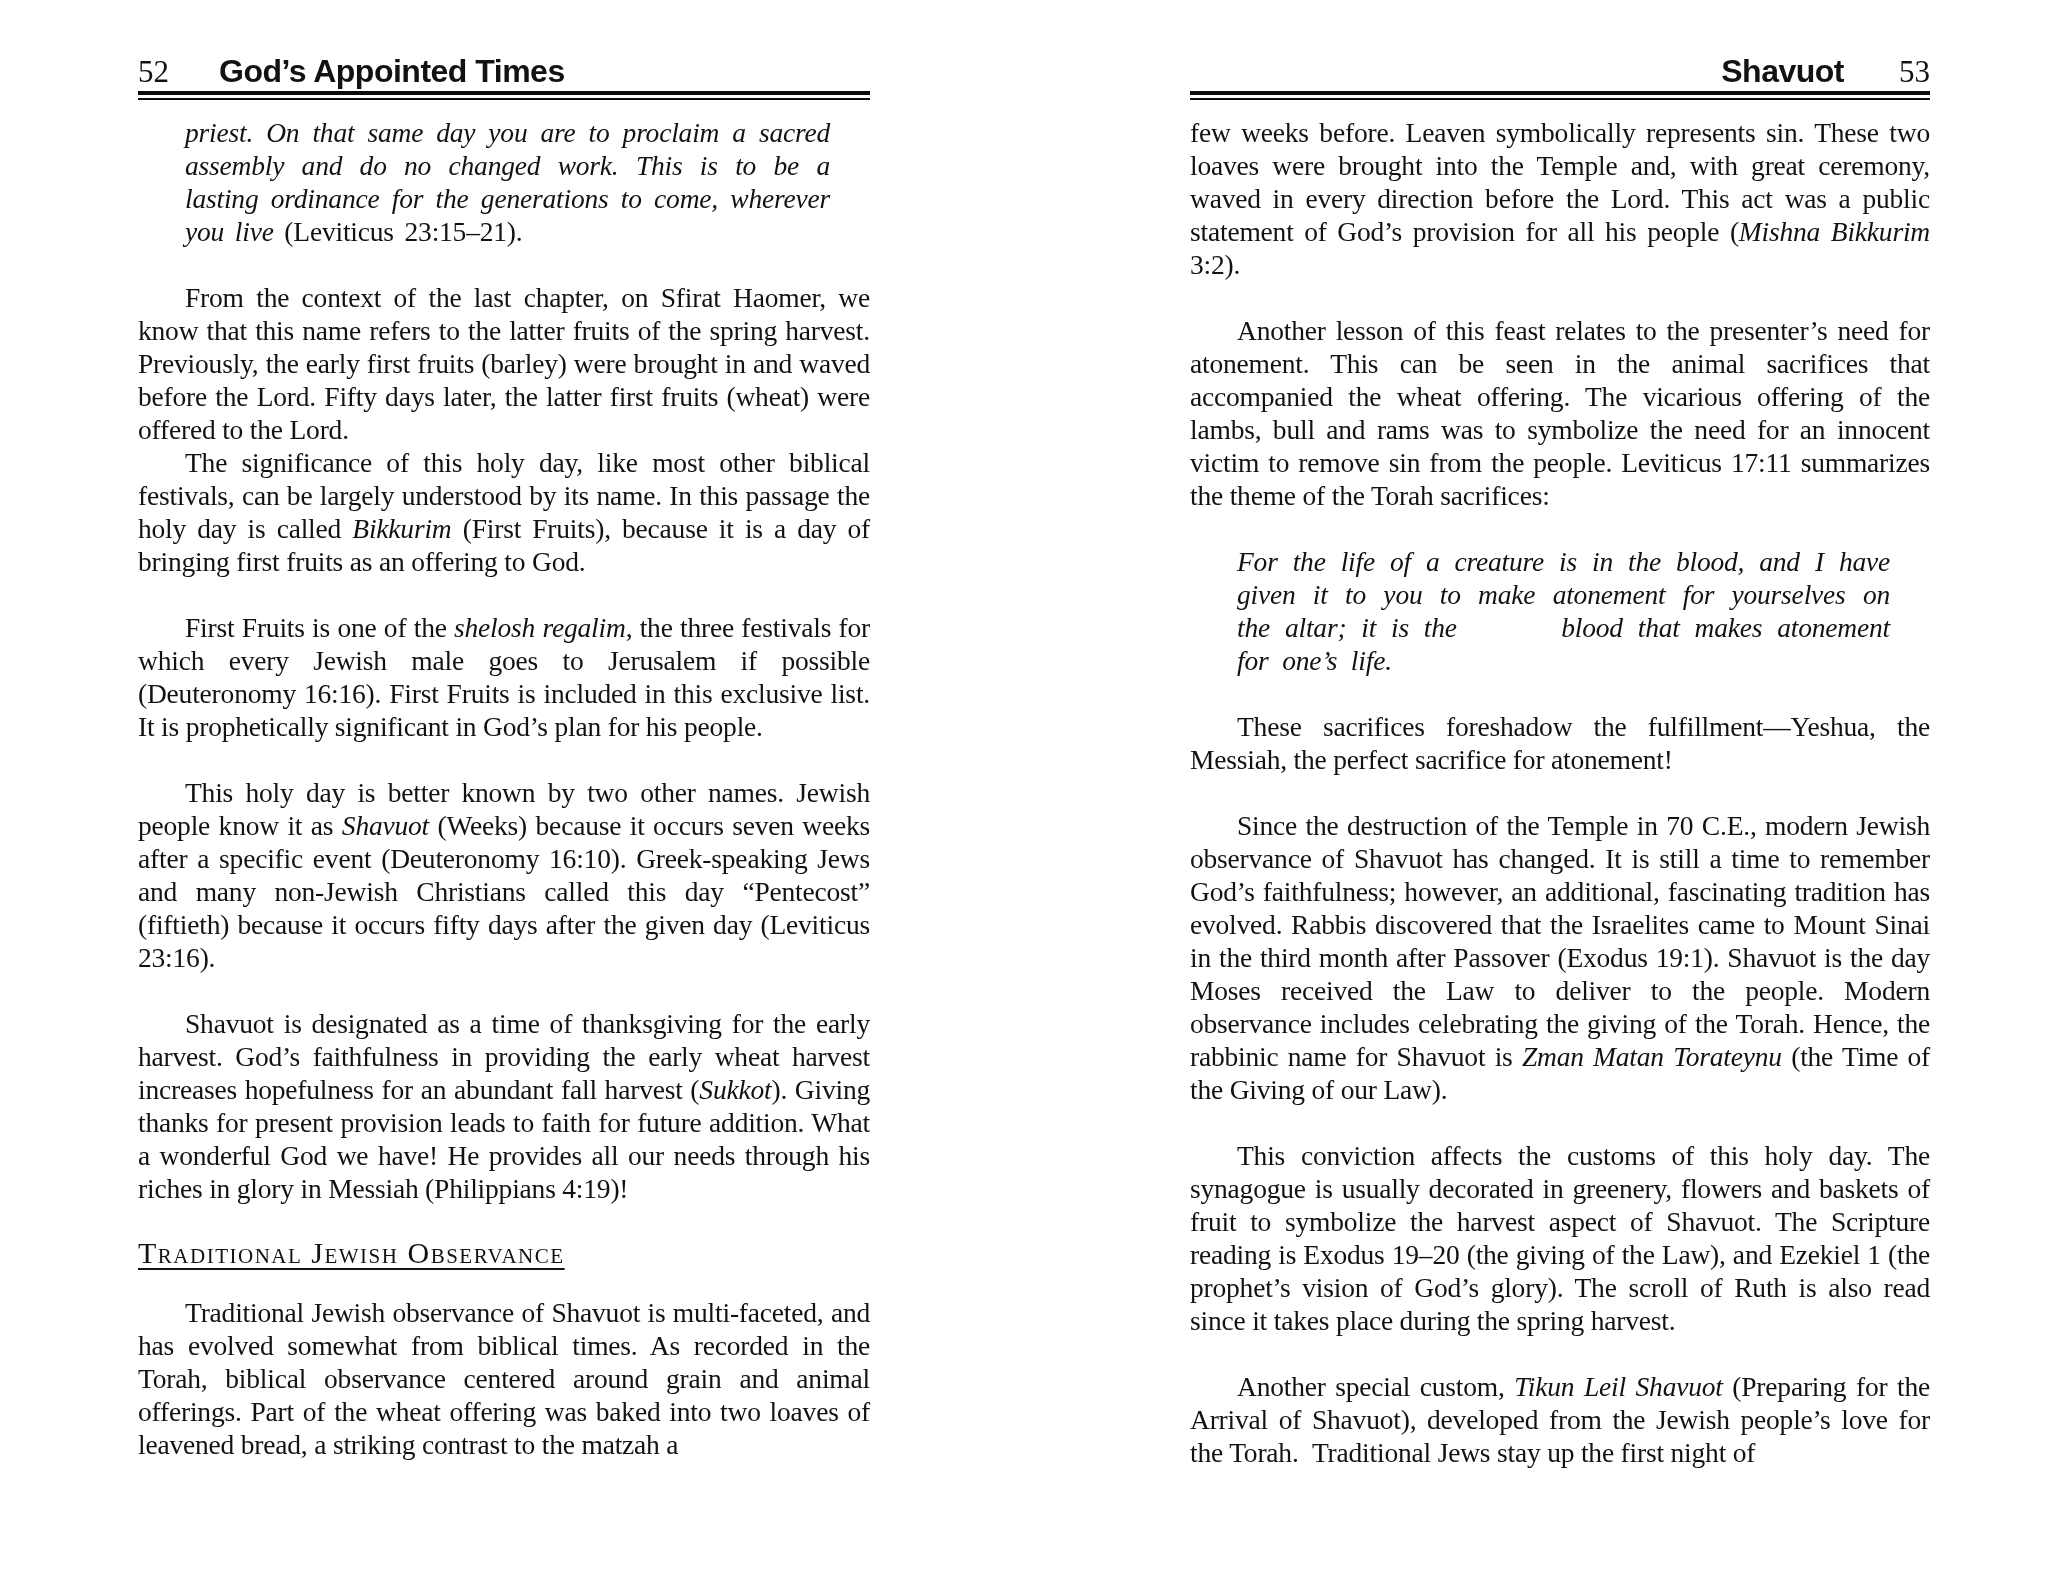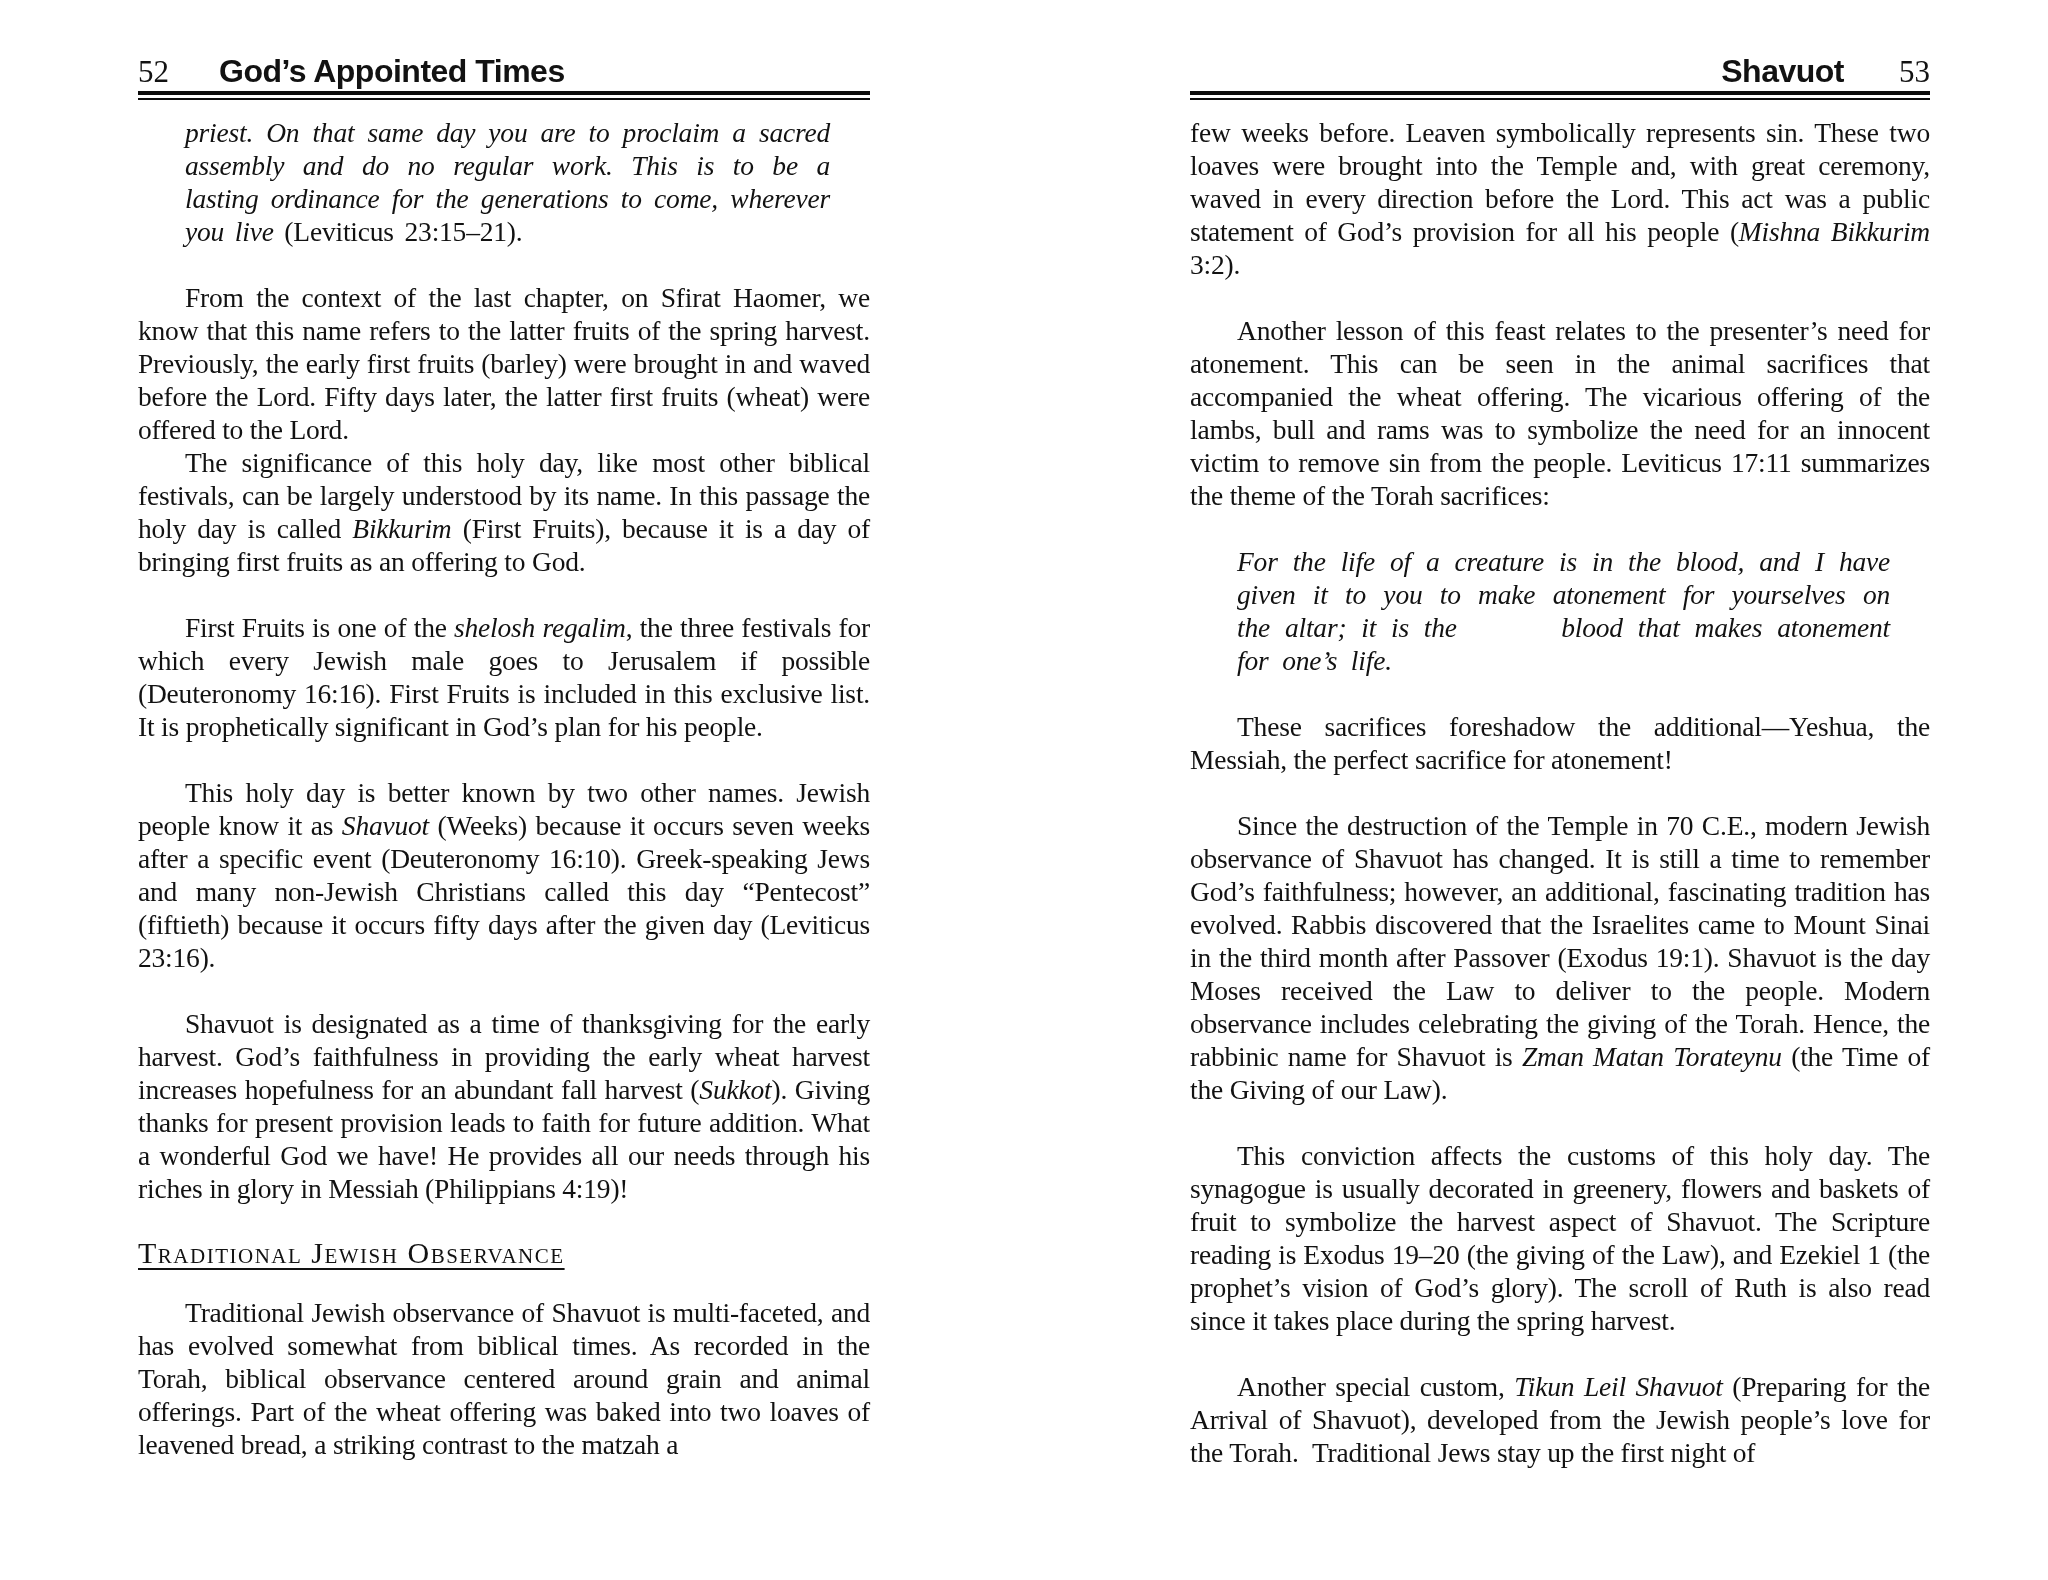--- a/index.html
+++ b/index.html
@@ -104,7 +104,7 @@
     <div class="header-rule"></div>
 
     <div class="bodytext">
-      <blockquote class="bq opening"><span class="it">priest. On that same day you are to proclaim a sacred assembly and do no regular work. This is to be a lasting ordinance for the generations to come, wherever you live</span><span> (Leviticus 23:15–21).</span></blockquote>
+      <blockquote class="bq opening"><span class="it">priest. On that same day you are to proclaim a sacred assembly and do no changed work. This is to be a lasting ordinance for the generations to come, wherever you live</span><span> (Leviticus 23:15–21).</span></blockquote>
       <p class="para"><span>From the context of the last chapter, on Sfirat Haomer, we know that this name refers to the latter fruits of the spring harvest. Previously, the early first fruits (barley) were brought in and waved before the Lord. Fifty days later, the latter first fruits (wheat) were offered to the Lord.</span></p>
       <p class="para tight"><span>The significance of this holy day, like most other biblical festivals, can be largely understood by its name. In this passage the holy day is called </span><span class="it">Bikkurim</span><span> (First Fruits), because it is a day of bringing first fruits as an offering to God.</span></p>
       <p class="para"><span>First Fruits is one of the </span><span class="it">shelosh regalim</span><span>, the three festivals for which every Jewish male goes to Jerusalem if possible (Deuteronomy 16:16). First Fruits is included in this exclusive list. It is prophetically significant in God’s plan for his people.</span></p>

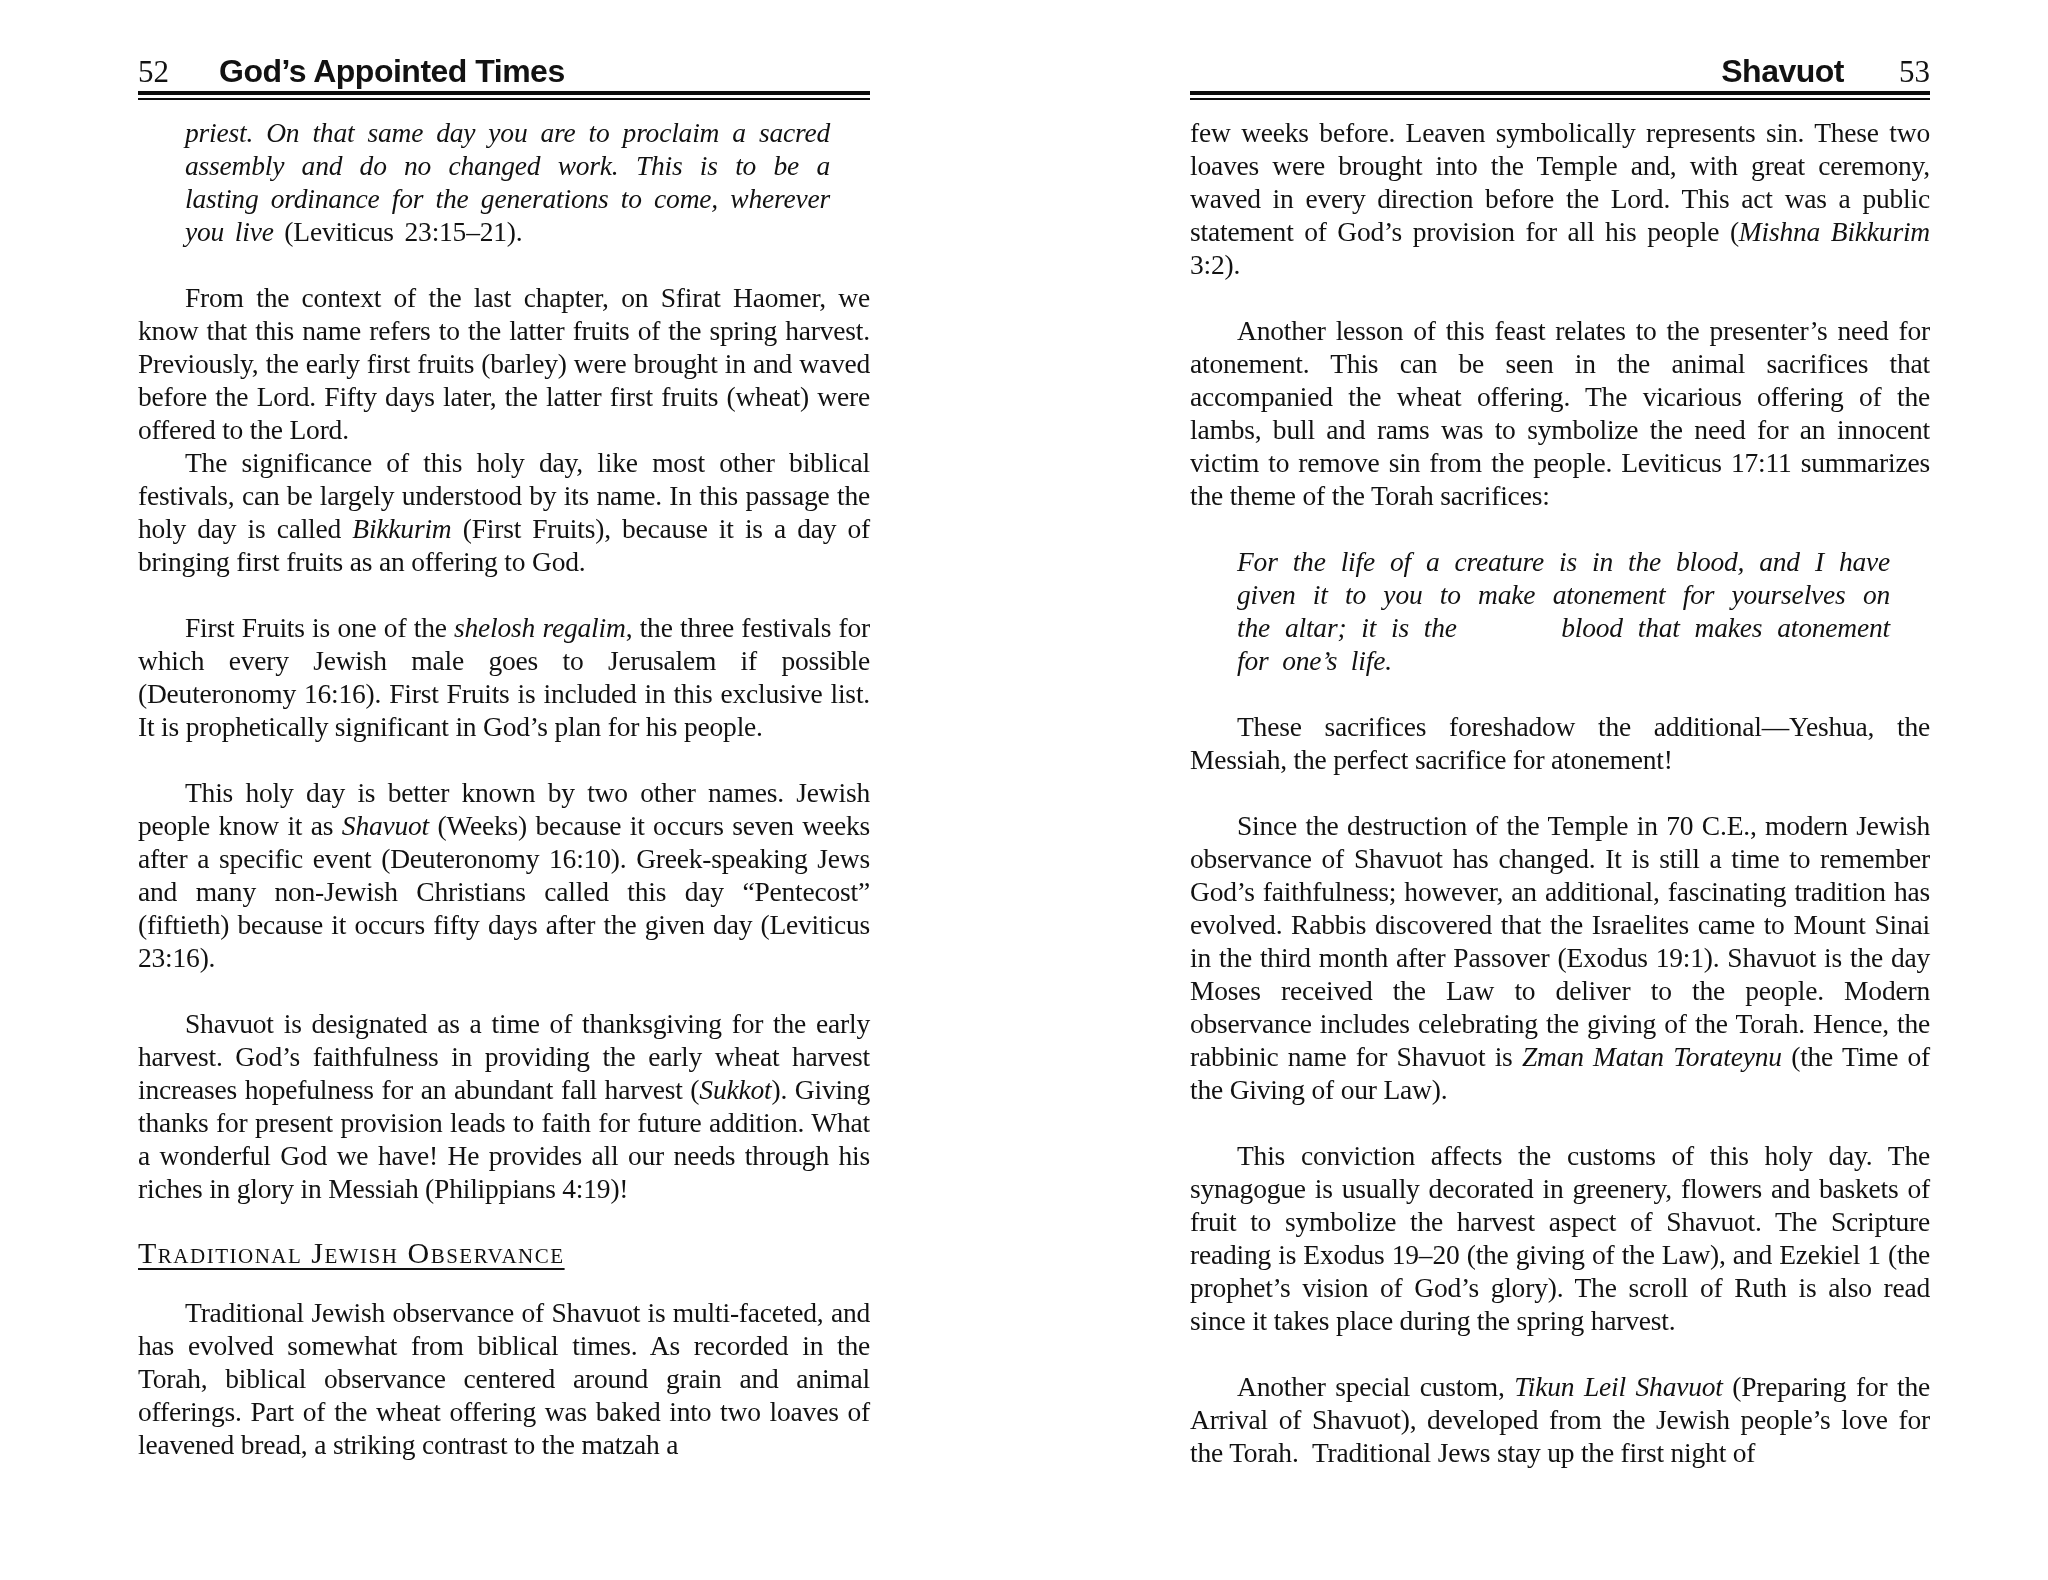--- a/index.html
+++ b/index.html
@@ -126,7 +126,7 @@
       <p class="para first noindent"><span>few weeks before. Leaven symbolically represents sin. These two loaves were brought into the Temple and, with great ceremony, waved in every direction before the Lord. This act was a public statement of God’s provision for all his people (</span><span class="it">Mishna Bikkurim</span><span> 3:2).</span></p>
       <p class="para"><span>Another lesson of this feast relates to the presenter’s need for atonement. This can be seen in the animal sacrifices that accompanied the wheat offering. The vicarious offering of the lambs, bull and rams was to symbolize the need for an innocent victim to remove sin from the people. Leviticus 17:11 summarizes the theme of the Torah sacrifices:</span></p>
       <blockquote class="bq gapped"><span class="it">For the life of a creature is in the blood, and I have given it to you to make atonement for yourselves on the altar; it is the &nbsp;&nbsp;&nbsp;&nbsp;&nbsp; blood that makes atonement for one’s life.</span></blockquote>
-      <p class="para"><span>These sacrifices foreshadow the additional—Yeshua, the Messiah, the perfect sacrifice for atonement!</span></p>
+      <p class="para"><span>These sacrifices foreshadow the fulfillment—Yeshua, the Messiah, the perfect sacrifice for atonement!</span></p>
       <p class="para"><span>Since the destruction of the Temple in 70 C.E., modern Jewish observance of Shavuot has changed. It is still a time to remember God’s faithfulness; however, an additional, fascinating tradition has evolved. Rabbis discovered that the Israelites came to Mount Sinai in the third month after Passover (Exodus 19:1). Shavuot is the day Moses received the Law to deliver to the people. Modern observance includes celebrating the giving of the Torah. Hence, the rabbinic name for Shavuot is </span><span class="it">Zman Matan Torateynu</span><span> (the Time of the Giving of our Law).</span></p>
       <p class="para"><span>This conviction affects the customs of this holy day. The synagogue is usually decorated in greenery, flowers and baskets of fruit to symbolize the harvest aspect of Shavuot. The Scripture reading is Exodus 19–20 (the giving of the Law), and Ezekiel 1 (the prophet’s vision of God’s glory). The scroll of Ruth is also read since it takes place during the spring harvest.</span></p>
       <p class="para"><span>Another special custom, </span><span class="it">Tikun Leil Shavuot</span><span> (Preparing for the Arrival of Shavuot), developed from the Jewish people’s love for the Torah. &nbsp;Traditional Jews stay up the first night of</span></p>

